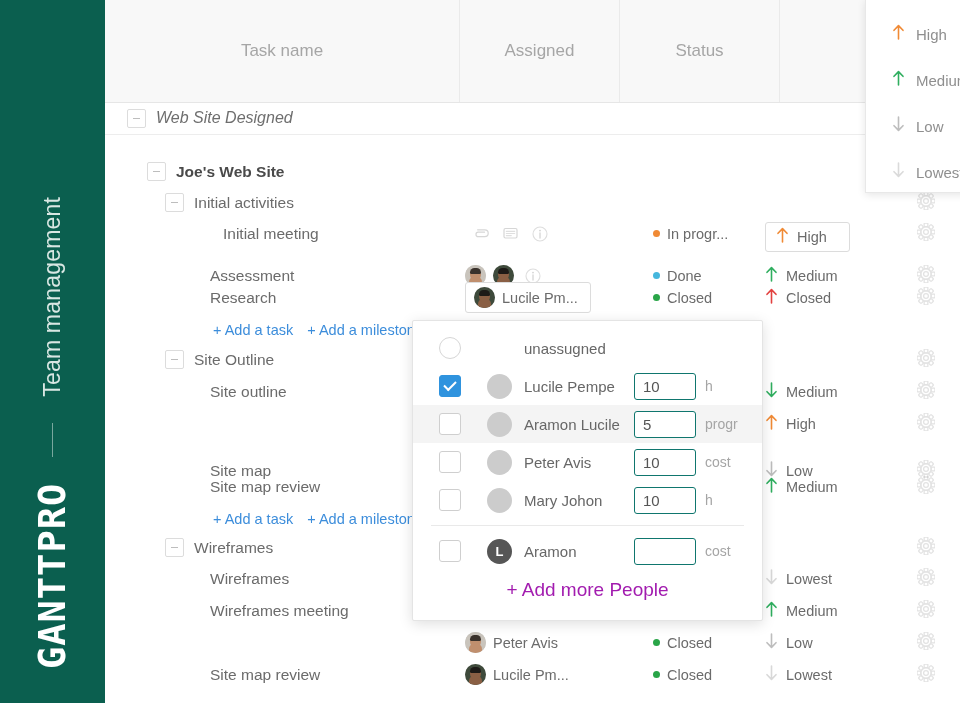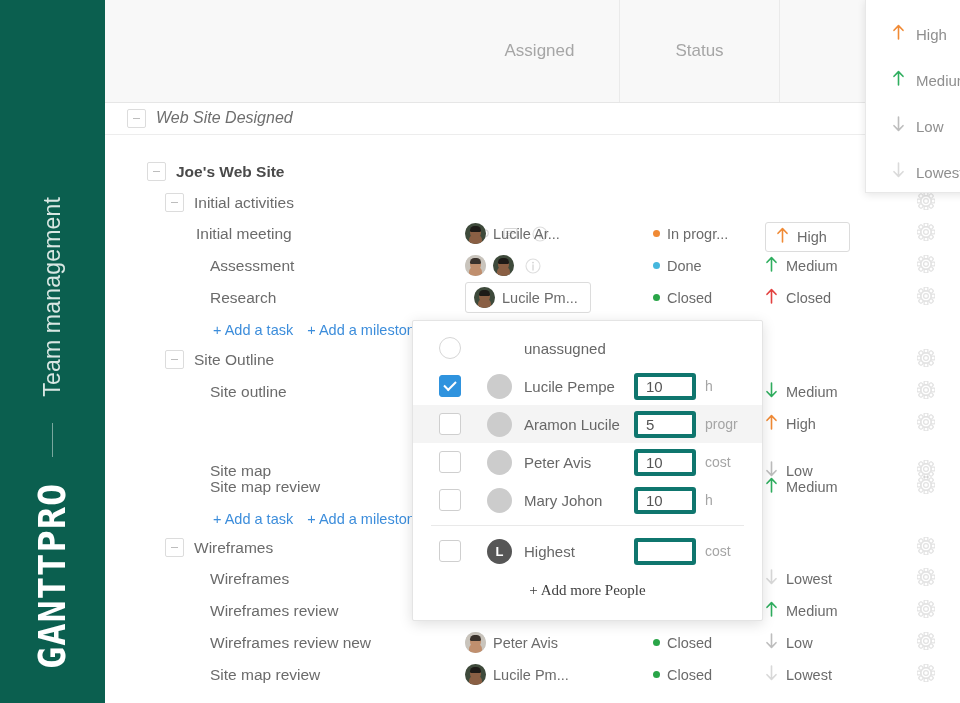--- a/index.html
+++ b/index.html
@@ -173,6 +173,9 @@
   <div class="grid">
 
     <div class="thead" id="thead">
+        <div class="th" style="left:0px;width:355px">
+          <span>Task name</span>
+        </div>
         <div class="th" style="left:515px;width:160px">
           <span>Status</span>
         </div>

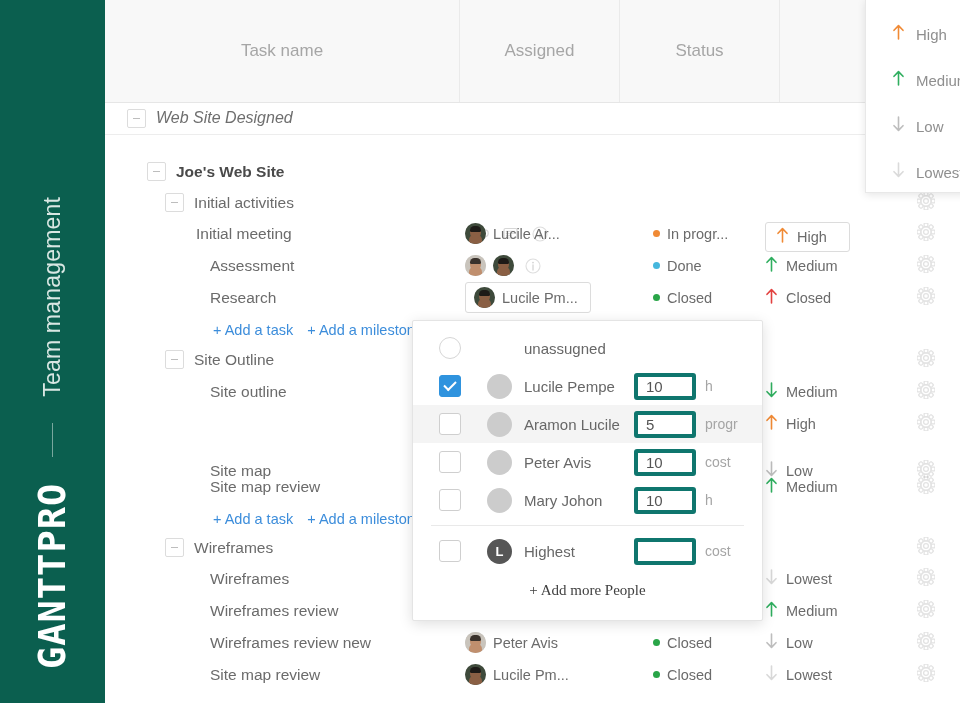--- a/index.html
+++ b/index.html
@@ -233,7 +233,7 @@
           </div>
         </div>
         <div class="row" style="top:115px">
-          <div class="cell-name" style="left:91px">
+          <div class="cell-name" style="left:118px">
             <span class="tname ">Initial meeting</span>
           </div>
           <div class="rowicons" style="left:368px">

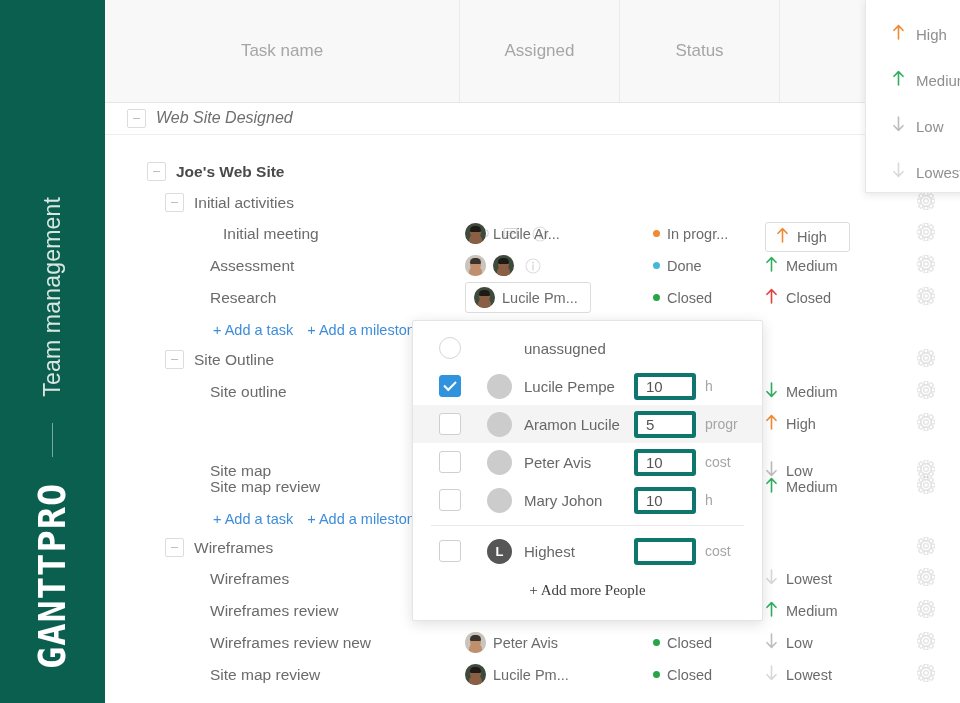--- a/index.html
+++ b/index.html
@@ -256,15 +256,6 @@
               </svg>
             </span>
           </div>
-          <div class="cell-assigned">
-            <span class="av">
-              <i style="inset:0;background:#3e4a3b"></i>
-              <i style="left:3.5700000000000003px;top:10.92px;width:13.860000000000001px;height:11.55px;border-radius:6.3px 6.3px 0 0;background:#8a5f44"></i>
-              <i style="left:5.46px;top:3.78px;width:10.08px;height:10.5px;border-radius:50%;background:#8a5f44"></i>
-              <i style="left:4.83px;top:2.52px;width:11.34px;height:6.3px;border-radius:6.3px 6.3px 2.1px 2.1px;background:#1d1a17"></i>
-            </span>
-            <span class="aname">Lucile Ar...</span>
-          </div>
           <div class="cell-status">
             <span class="dot" style="background:#f08a35"></span>
             <span class="sname">In progr...</span>

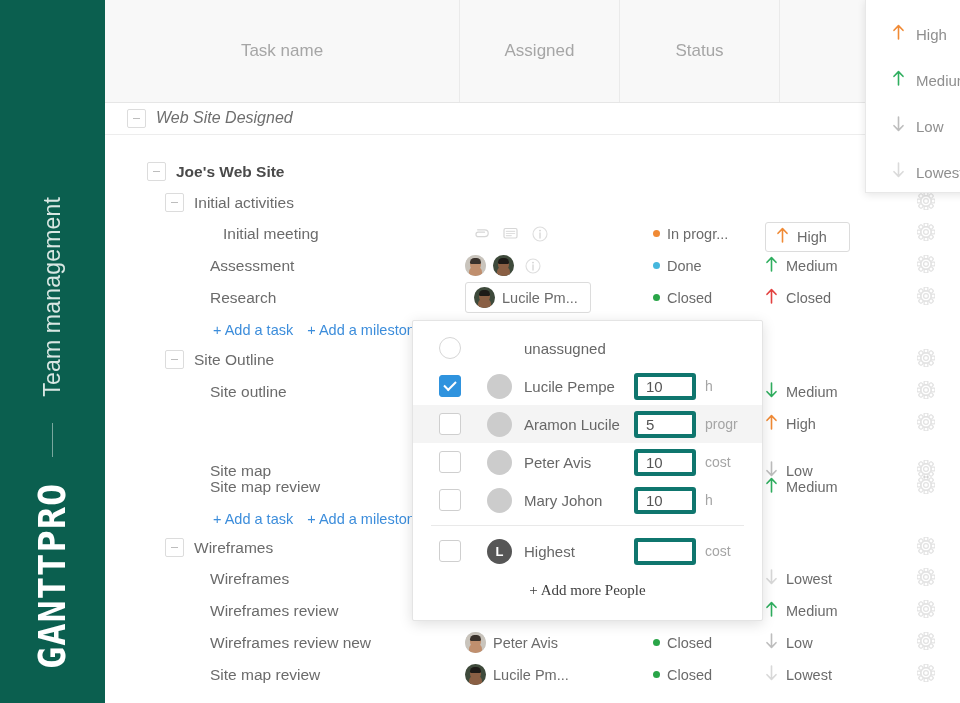--- a/index.html
+++ b/index.html
@@ -281,7 +281,7 @@
               </svg></span>
           </div>
         </div>
-        <div class="row" style="top:147px">
+        <div class="row" style="top:157px">
           <div class="cell-name" style="left:105px">
             <span class="tname ">Assessment</span>
           </div>

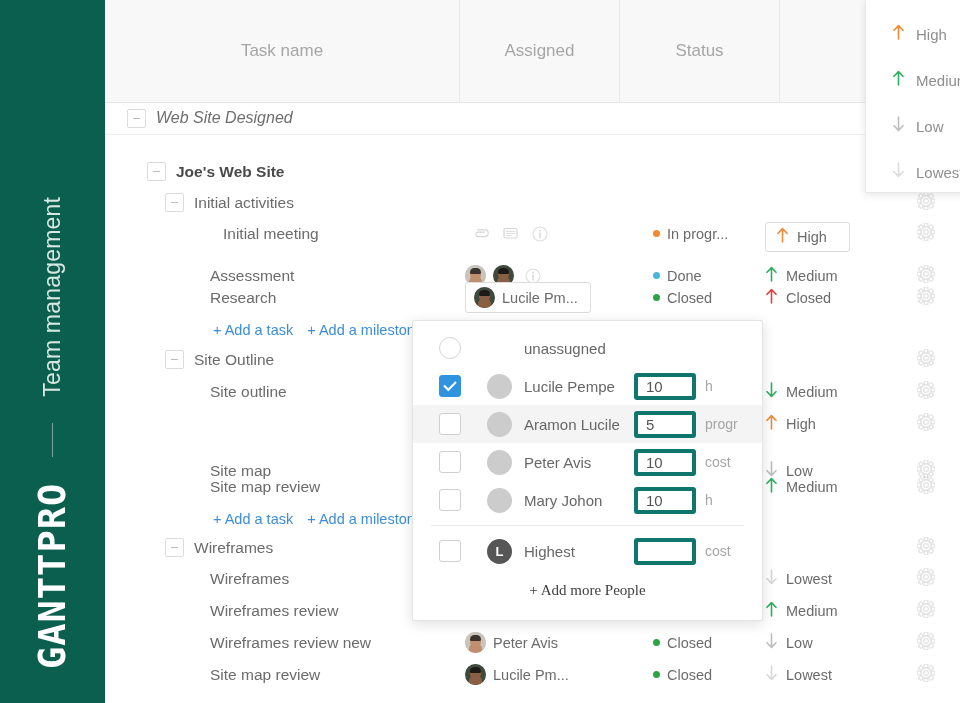--- a/index.html
+++ b/index.html
@@ -148,7 +148,7 @@
        font-size:13px;font-weight:600;}
   .ap-name{font-size:15px;color:#676767;white-space:nowrap;flex:1;}
   .ap-inp{
-    width:62px;height:27px;border:4px solid #0f766e;border-radius:3px;background:#fff;
+    width:62px;height:27px;border:1px solid #0f766e;border-radius:3px;background:#fff;
     font-family:inherit;font-size:15px;color:#555;padding:0 8px;box-sizing:border-box;
     outline:none;
   }

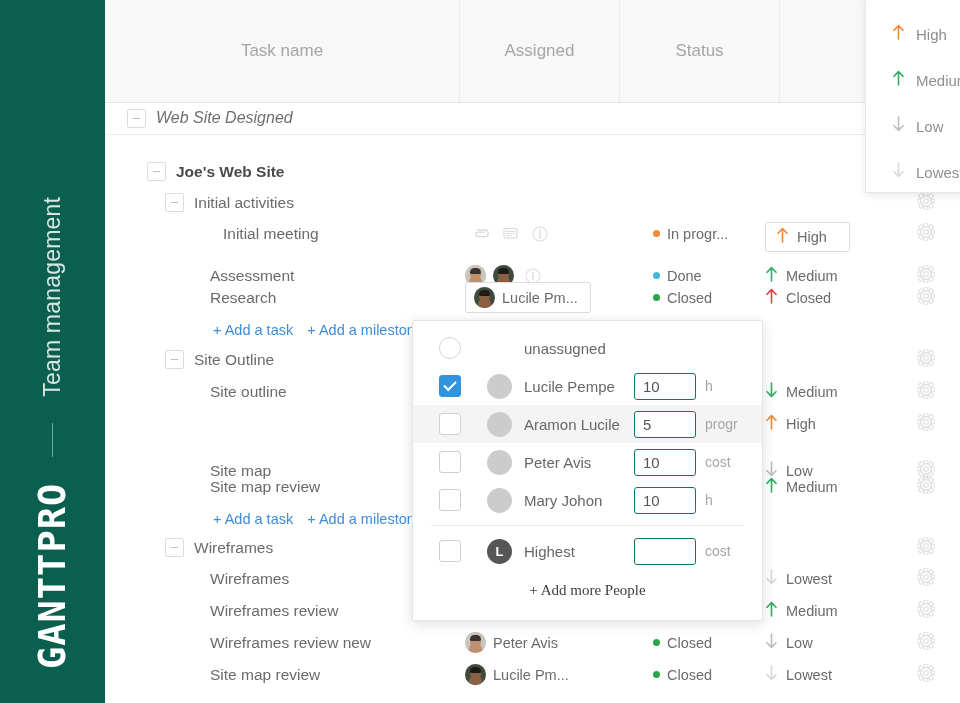--- a/index.html
+++ b/index.html
@@ -753,7 +753,7 @@
         <span class="ap-av licence">
           <span>L</span>
         </span>
-        <span class="ap-name">Highest</span>
+        <span class="ap-name">Aramon</span>
         <input class="ap-inp" type="text" value="" style="">
         <span class="ap-unit">cost</span>
       </div>

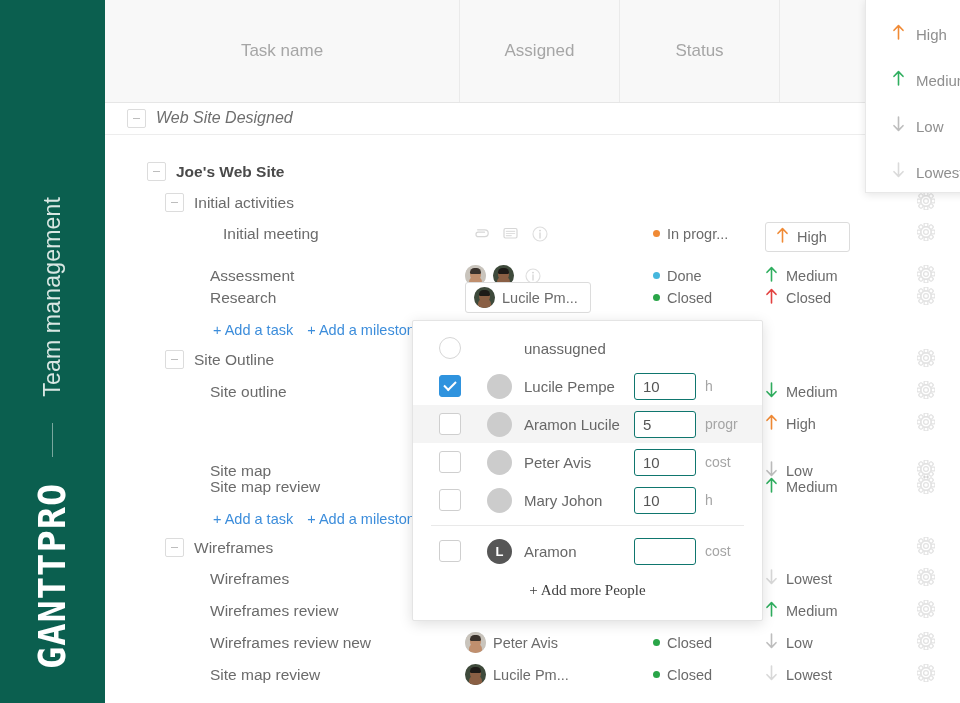--- a/index.html
+++ b/index.html
@@ -155,7 +155,7 @@
   .ap-unit{width:46px;font-size:14px;color:#a5a5a5;padding-left:9px;box-sizing:border-box;white-space:nowrap;}
   .ap-div{height:1px;background:#e9e9e9;margin:6px 18px;}
   .ap-add{height:40px;display:flex;align-items:center;justify-content:center;}
-  .ap-add span{font-size:15px;color:#404040;cursor:pointer;font-family:Liberation Serif, serif;}
+  .ap-add span{font-size:19px;color:#a21caf;cursor:pointer;}
 </style>
 </head>
 <body>

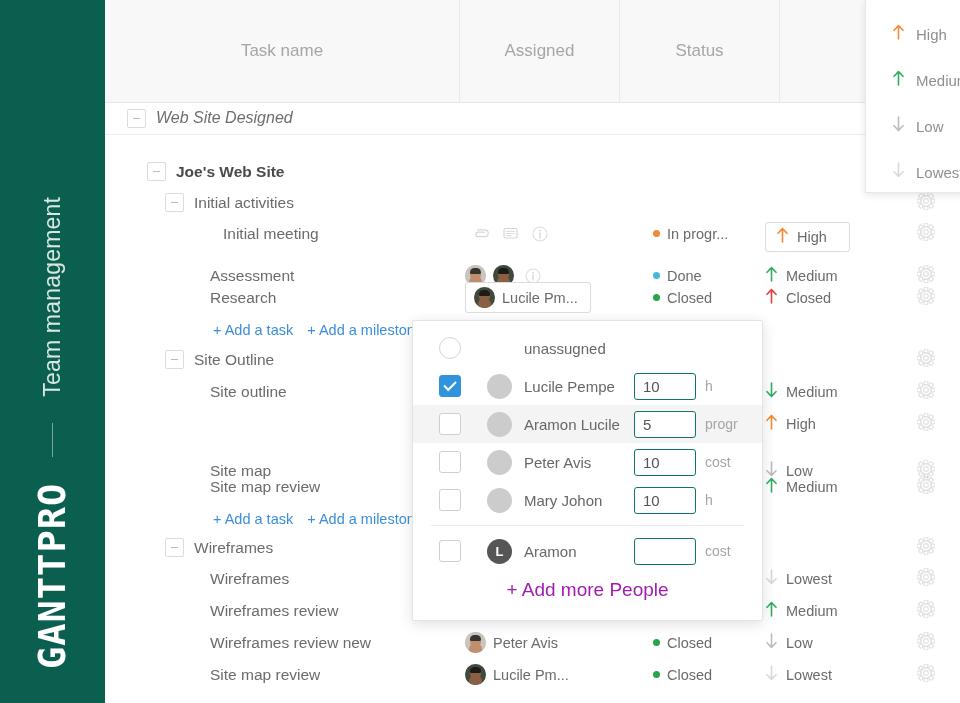--- a/index.html
+++ b/index.html
@@ -570,7 +570,7 @@
         </div>
         <div class="row" style="top:492px">
           <div class="cell-name" style="left:105px">
-            <span class="tname ">Wireframes review</span>
+            <span class="tname ">Wireframes meeting</span>
           </div>
           <div class="cell-prio">
             <span><svg width="13" height="16" viewBox="0 0 13 16">

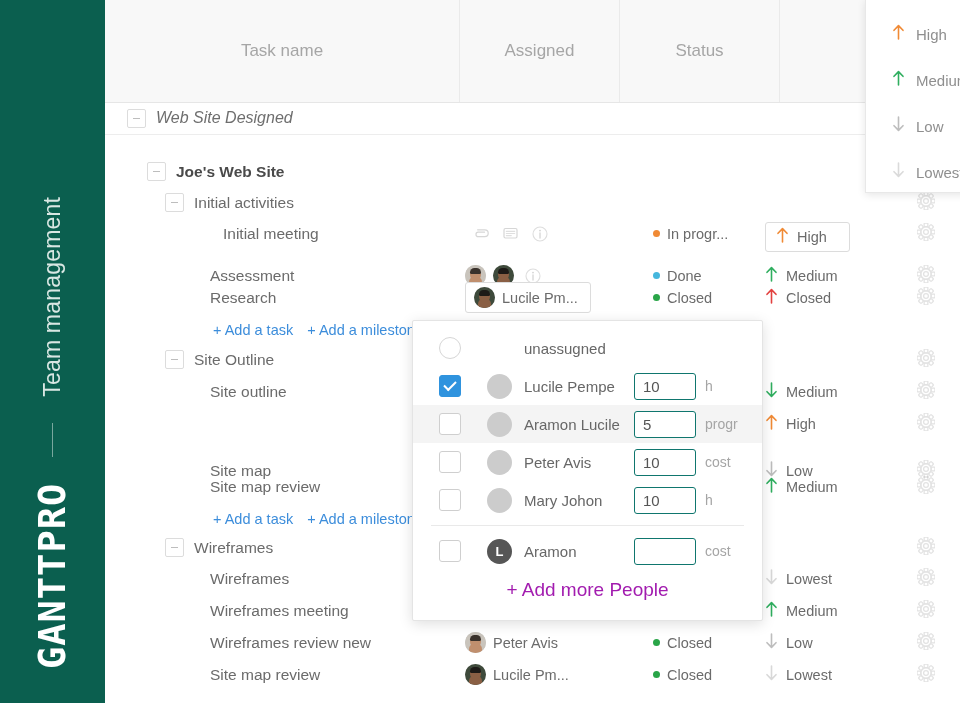--- a/index.html
+++ b/index.html
@@ -594,9 +594,6 @@
           </div>
         </div>
         <div class="row" style="top:524px">
-          <div class="cell-name" style="left:105px">
-            <span class="tname ">Wireframes review  new</span>
-          </div>
           <div class="cell-assigned">
             <span class="av">
               <i style="inset:0;background:#c9c4bc"></i>

